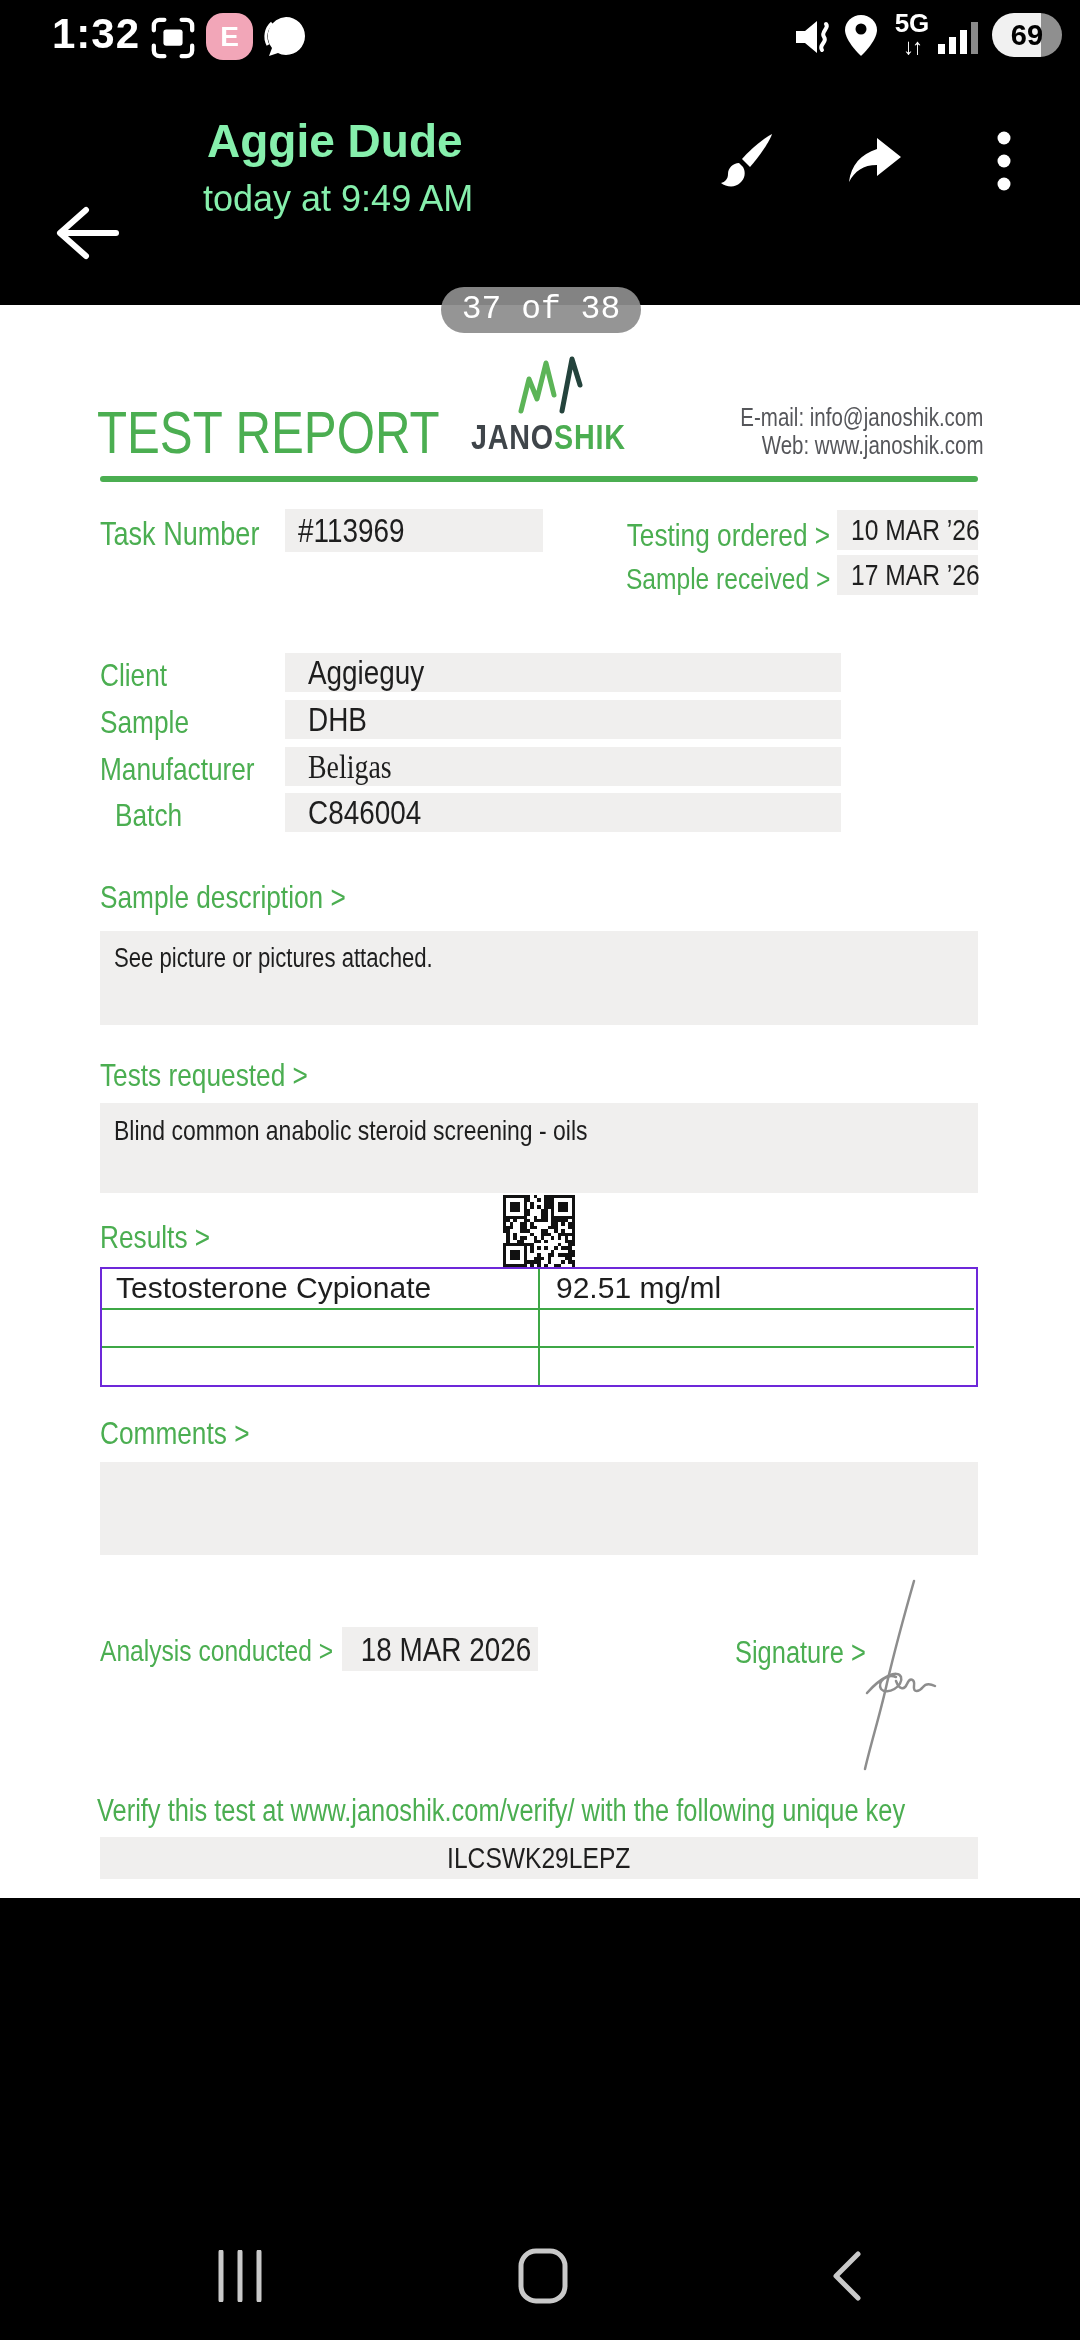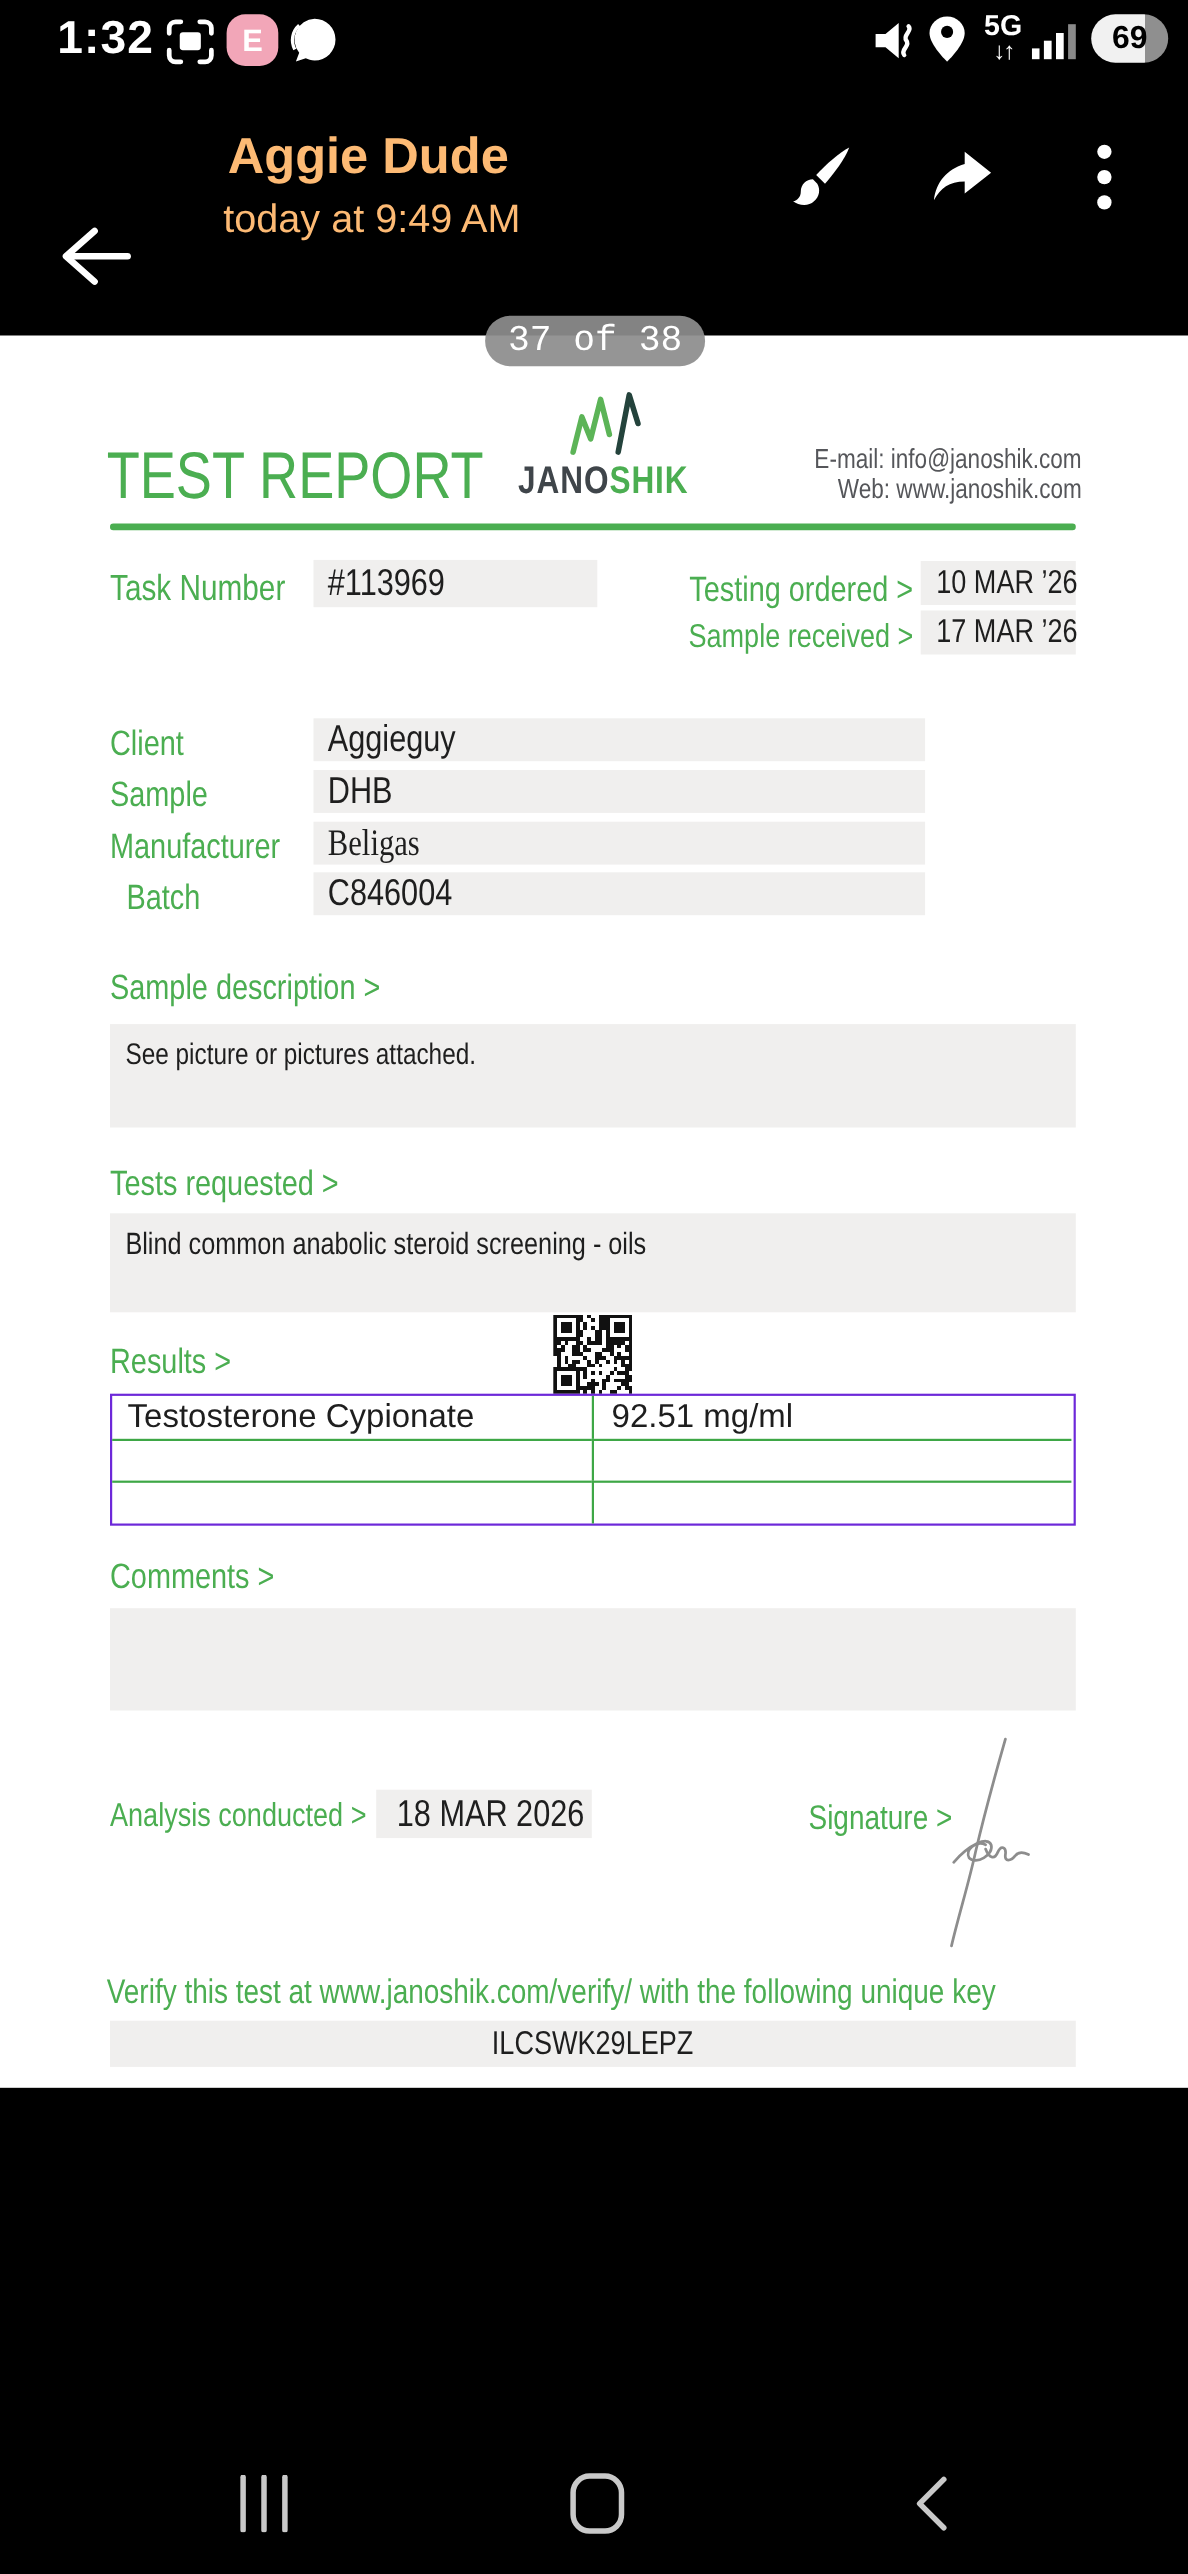--- a/index.html
+++ b/index.html
@@ -37,7 +37,7 @@
            color:#000;font-size:29px;font-weight:bold;text-align:center;line-height:44px;}
 
   
-  .appbar{position:absolute;left:0;top:72px;width:928px;height:160px;color:#fdba74;}
+  .appbar{position:absolute;left:0;top:72px;width:928px;height:160px;color:#86efac;}
   .ab-back{position:absolute;left:52px;top:130px;width:70px;height:62px;cursor:pointer;}
   .ab-title{position:absolute;left:207px;top:42px;font-size:46px;font-weight:bold;}
   .ab-sub{position:absolute;left:203px;top:106px;font-size:36px;font-weight:400;}

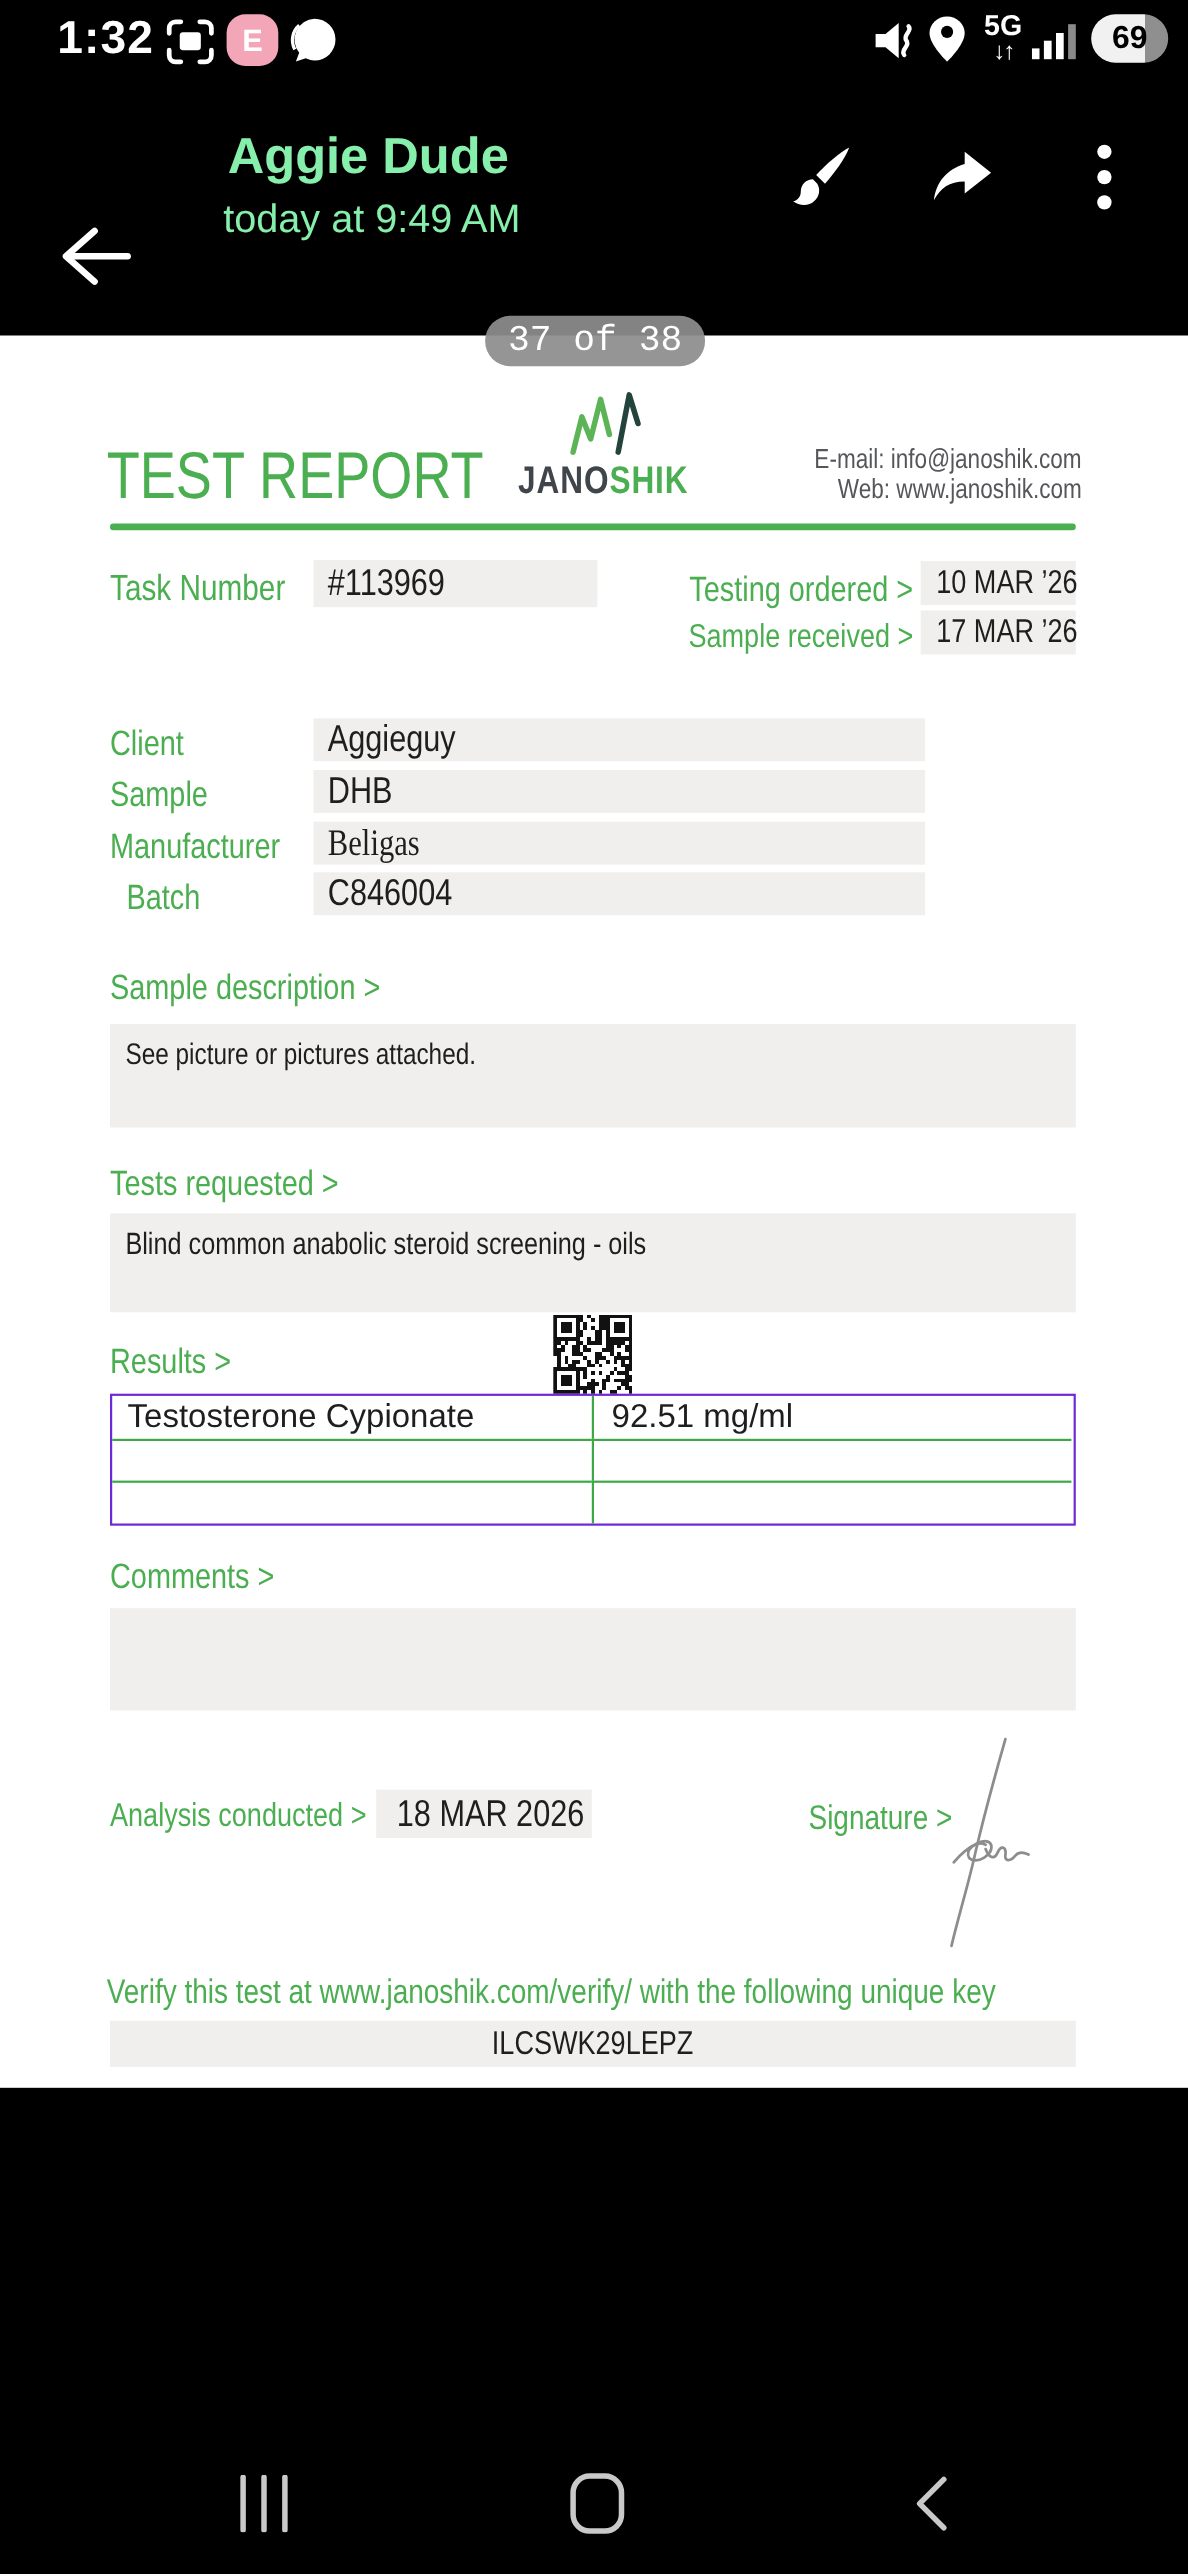--- a/index.html
+++ b/index.html
@@ -75,7 +75,7 @@
   .det-label-1{left:100px;top:399px;}
   .det-label-2{left:100px;top:446px;}
   .det-label-3{left:115px;top:492px;}
-  .det-box{left:285px;width:556px;height:39px;line-height:39px;padding-left:13px;}
+  .det-box{left:285px;width:556px;height:39px;line-height:39px;padding-left:23px;}
   .det-box-0{top:348px;}
   .det-box-1{top:395px;}
   .det-box-2{top:442px;font-family:Liberation Serif, serif;}

